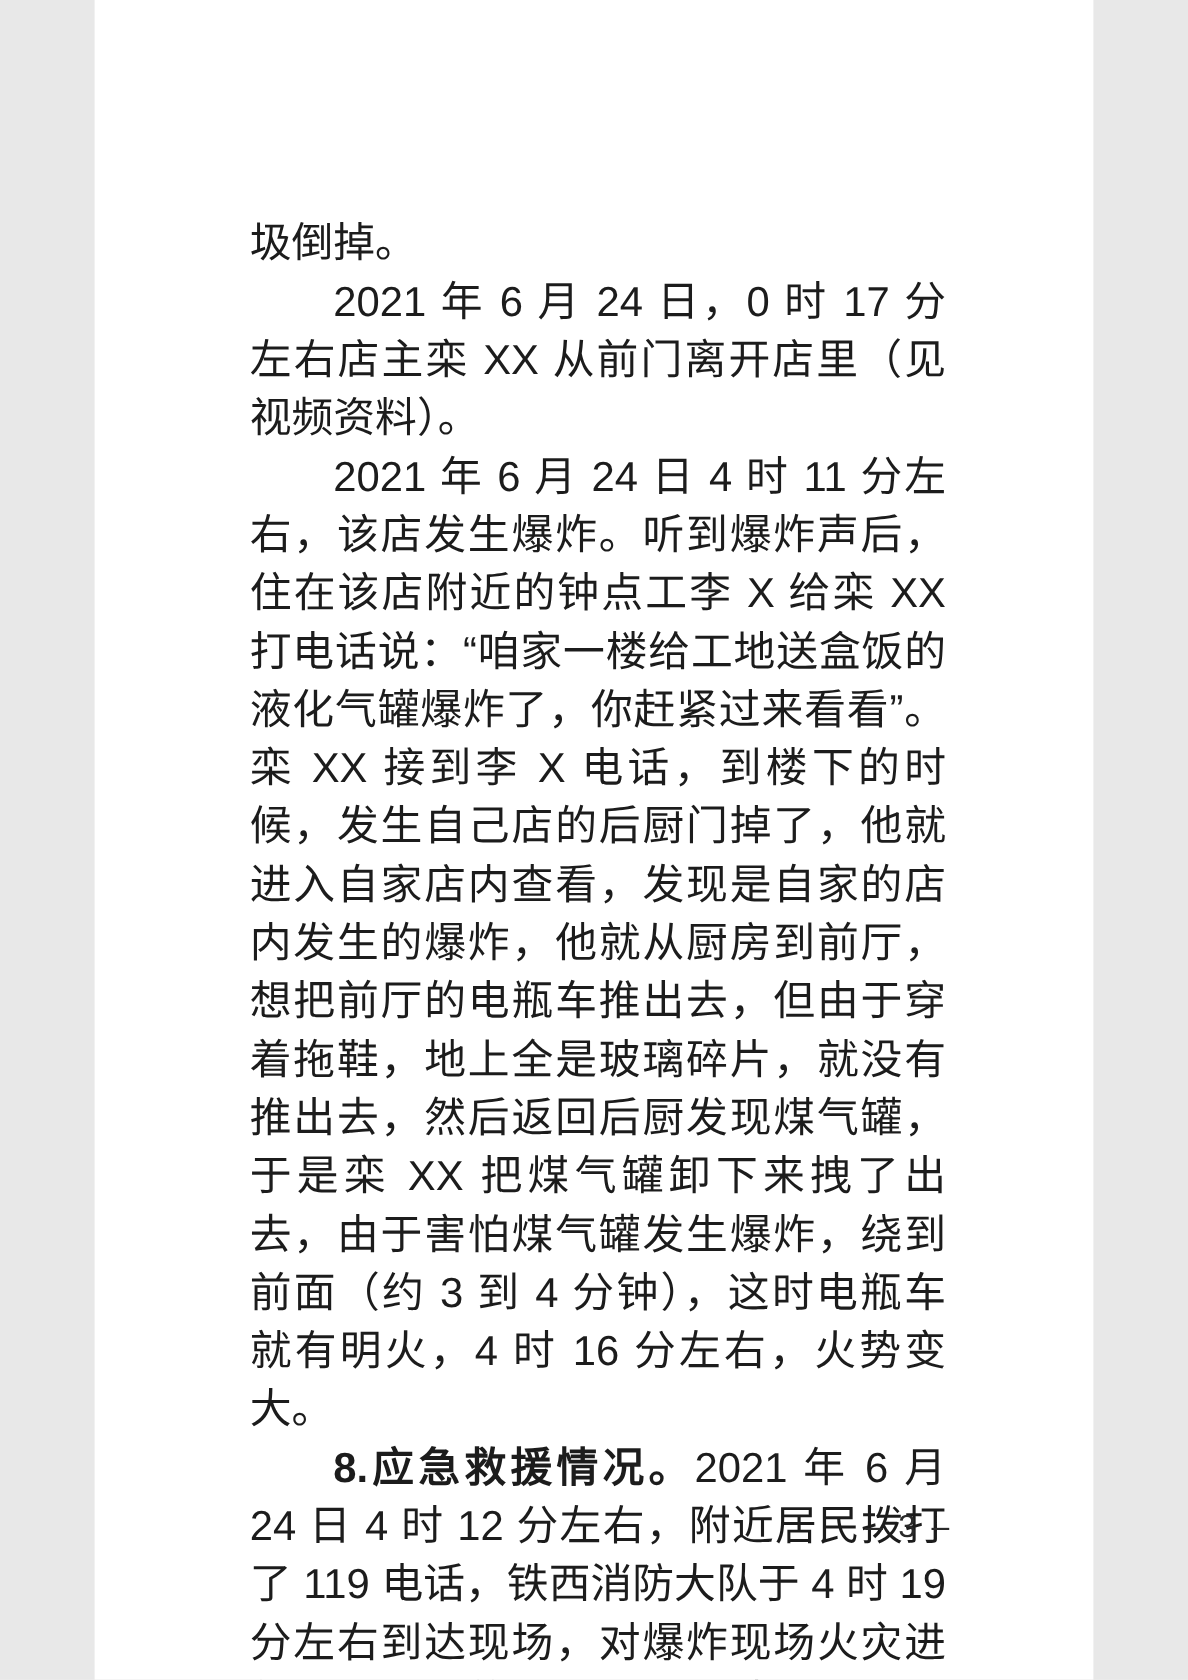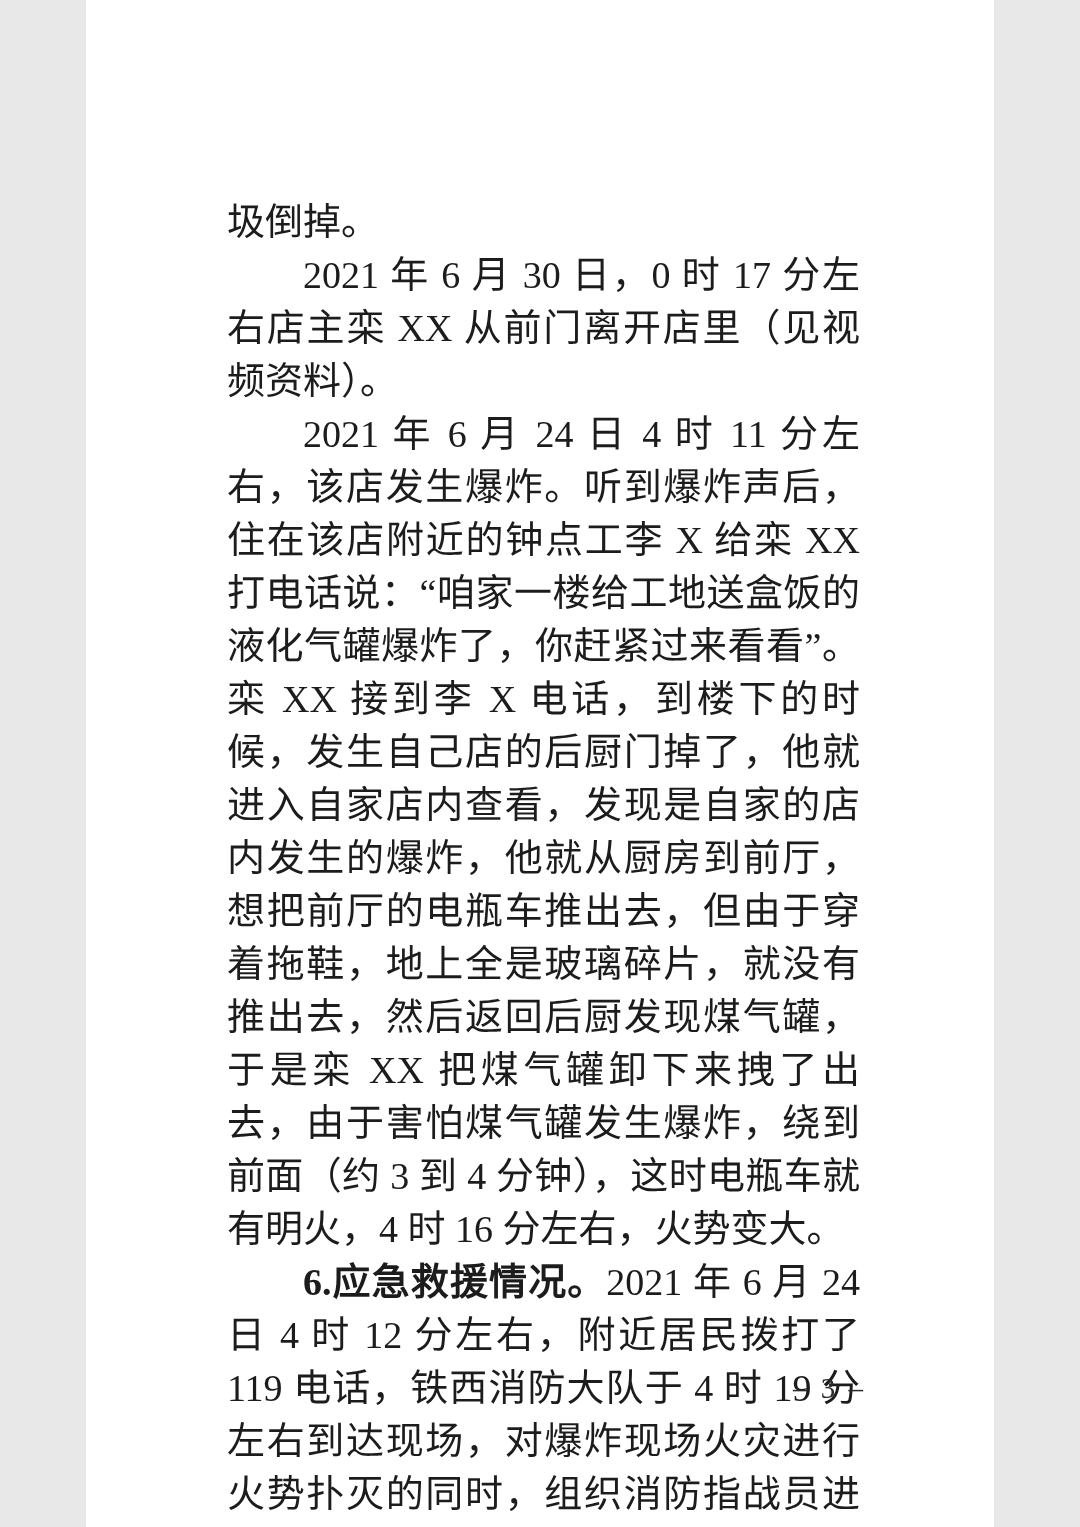--- a/index.html
+++ b/index.html
@@ -13,7 +13,7 @@
     height: 1527px;
     margin: 0 auto;
     background: #ffffff;
-    font-family: Liberation Serif, serif;
+    font-family: Liberation Sans, sans-serif;
     color: #1c1c1c;
     overflow: hidden;
   }

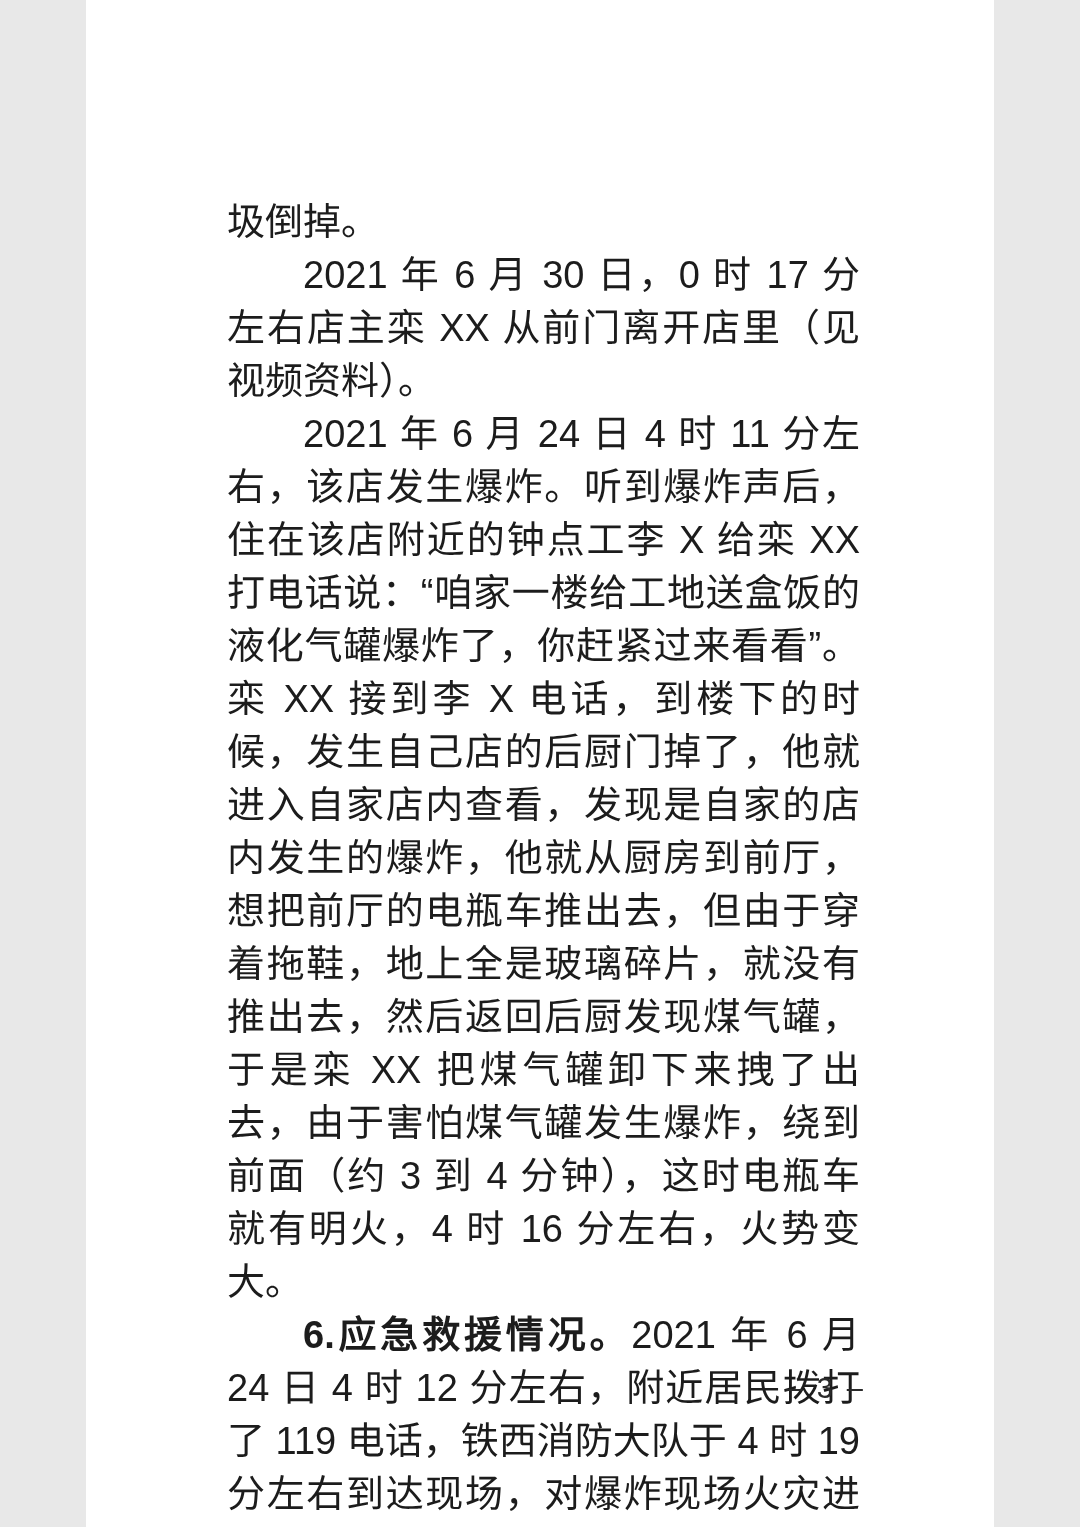--- a/index.html
+++ b/index.html
@@ -55,7 +55,7 @@
 <div class="page">
   <div class="content">
     <p class="para-continuation">圾倒掉。</p>
-    <p class="para-indent">2021 年 6 月 30 日，0 时 17 分左右店主栾 XX 从前门离开店里（见视频资料）。</p>
+    <p class="para-indent">2021 年 6 月 24 日，0 时 17 分左右店主栾 XX 从前门离开店里（见视频资料）。</p>
     <p class="para-indent">2021 年 6 月 24 日 4 时 11 分左右，该店发生爆炸。听到爆炸声后，住在该店附近的钟点工李 X 给栾 XX 打电话说：“咱家一楼给工地送盒饭的液化气罐爆炸了，你赶紧过来看看”。栾 XX 接到李 X 电话，到楼下的时候，发生自己店的后厨门掉了，他就进入自家店内查看，发现是自家的店内发生的爆炸，他就从厨房到前厅，想把前厅的电瓶车推出去，但由于穿着拖鞋，地上全是玻璃碎片，就没有推出去，然后返回后厨发现煤气罐，于是栾 XX 把煤气罐卸下来拽了出去，由于害怕煤气罐发生爆炸，绕到前面（约 3 到 4 分钟），这时电瓶车就有明火，4 时 16 分左右，火势变大。</p>
     <p class="para-indent"><span class="para-lead">6.应急救援情况。</span><span>2021 年 6 月 24 日 4 时 12 分左右，附近居民拨打了 119 电话，铁西消防大队于 4 时 19 分左右到达现场，对爆炸现场火灾进行火势扑灭的同时，组织消防指战员进入爆炸建筑楼内和毗邻、对面建筑物内疏散营救被困人员，并将两只处于张小嘿快餐店门市后门通往楼梯间入口的液化气钢瓶转移，两只钢瓶阀门此时处于关闭状态。4 时 43 分左右，现场火被扑灭，险情排除。</span></p>
   </div>

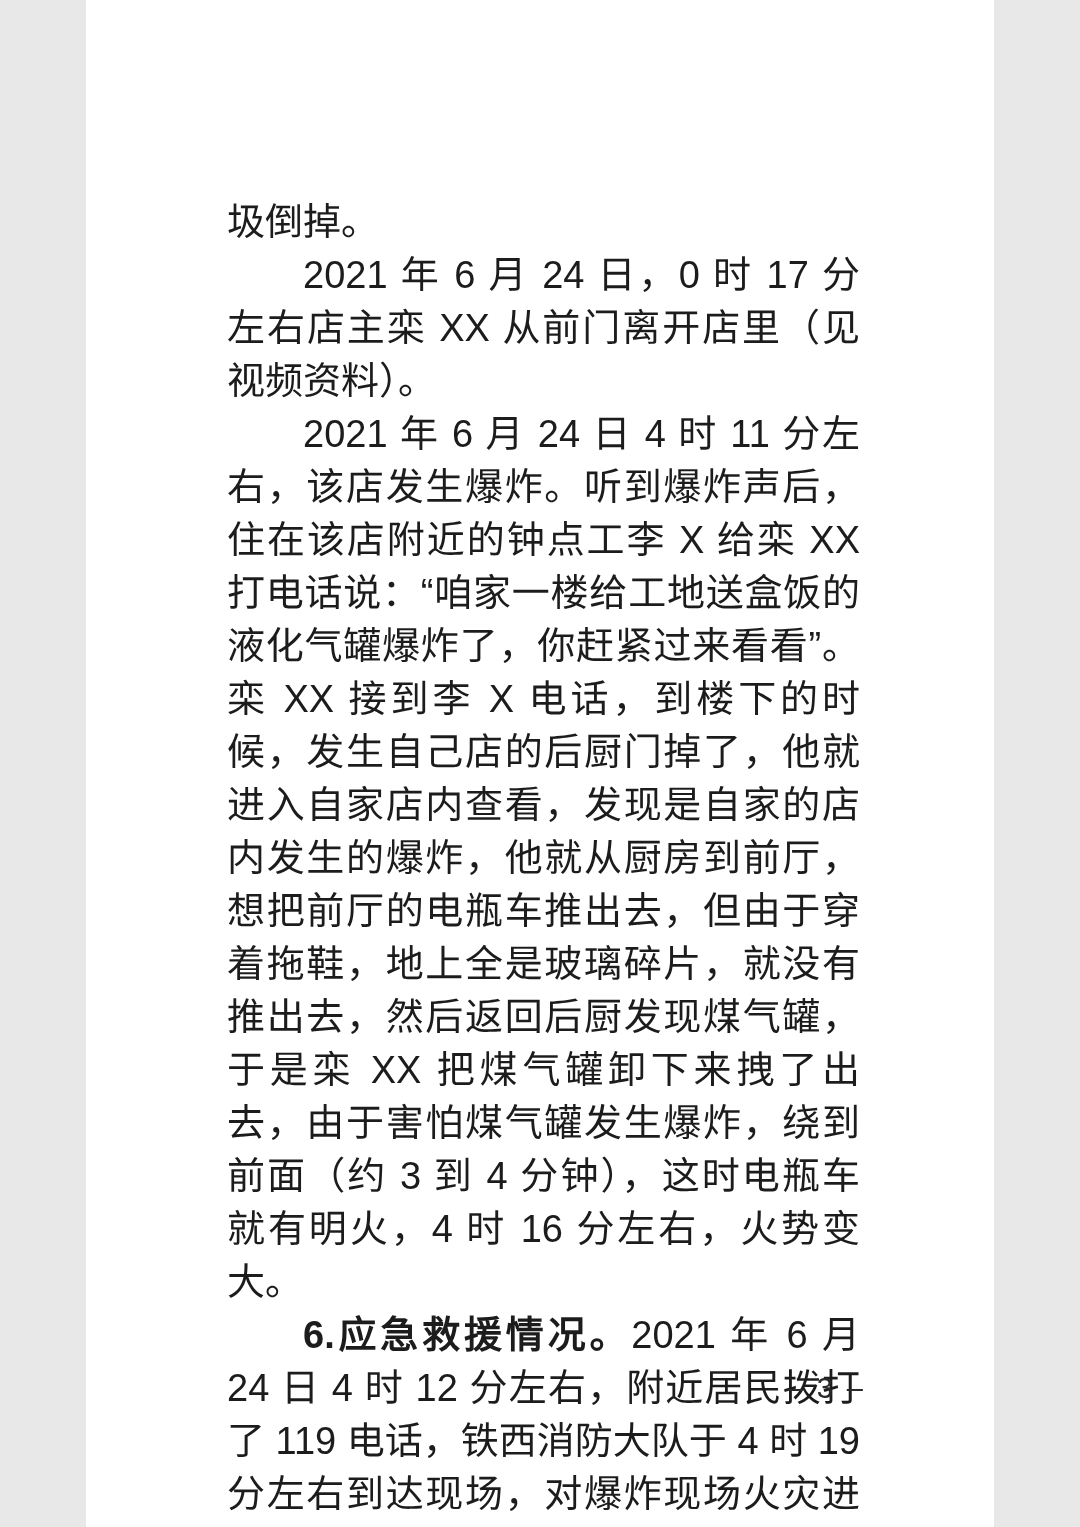--- a/index.html
+++ b/index.html
@@ -57,7 +57,7 @@
     <p class="para-continuation">圾倒掉。</p>
     <p class="para-indent">2021 年 6 月 24 日，0 时 17 分左右店主栾 XX 从前门离开店里（见视频资料）。</p>
     <p class="para-indent">2021 年 6 月 24 日 4 时 11 分左右，该店发生爆炸。听到爆炸声后，住在该店附近的钟点工李 X 给栾 XX 打电话说：“咱家一楼给工地送盒饭的液化气罐爆炸了，你赶紧过来看看”。栾 XX 接到李 X 电话，到楼下的时候，发生自己店的后厨门掉了，他就进入自家店内查看，发现是自家的店内发生的爆炸，他就从厨房到前厅，想把前厅的电瓶车推出去，但由于穿着拖鞋，地上全是玻璃碎片，就没有推出去，然后返回后厨发现煤气罐，于是栾 XX 把煤气罐卸下来拽了出去，由于害怕煤气罐发生爆炸，绕到前面（约 3 到 4 分钟），这时电瓶车就有明火，4 时 16 分左右，火势变大。</p>
-    <p class="para-indent"><span class="para-lead">6.应急救援情况。</span><span>2021 年 6 月 24 日 4 时 12 分左右，附近居民拨打了 119 电话，铁西消防大队于 4 时 19 分左右到达现场，对爆炸现场火灾进行火势扑灭的同时，组织消防指战员进入爆炸建筑楼内和毗邻、对面建筑物内疏散营救被困人员，并将两只处于张小嘿快餐店门市后门通往楼梯间入口的液化气钢瓶转移，两只钢瓶阀门此时处于关闭状态。4 时 43 分左右，现场火被扑灭，险情排除。</span></p>
+    <p class="para-indent"><span class="para-lead">8.应急救援情况。</span><span>2021 年 6 月 24 日 4 时 12 分左右，附近居民拨打了 119 电话，铁西消防大队于 4 时 19 分左右到达现场，对爆炸现场火灾进行火势扑灭的同时，组织消防指战员进入爆炸建筑楼内和毗邻、对面建筑物内疏散营救被困人员，并将两只处于张小嘿快餐店门市后门通往楼梯间入口的液化气钢瓶转移，两只钢瓶阀门此时处于关闭状态。4 时 43 分左右，现场火被扑灭，险情排除。</span></p>
   </div>
   <div class="page-number">– 3 –</div>
 </div>

